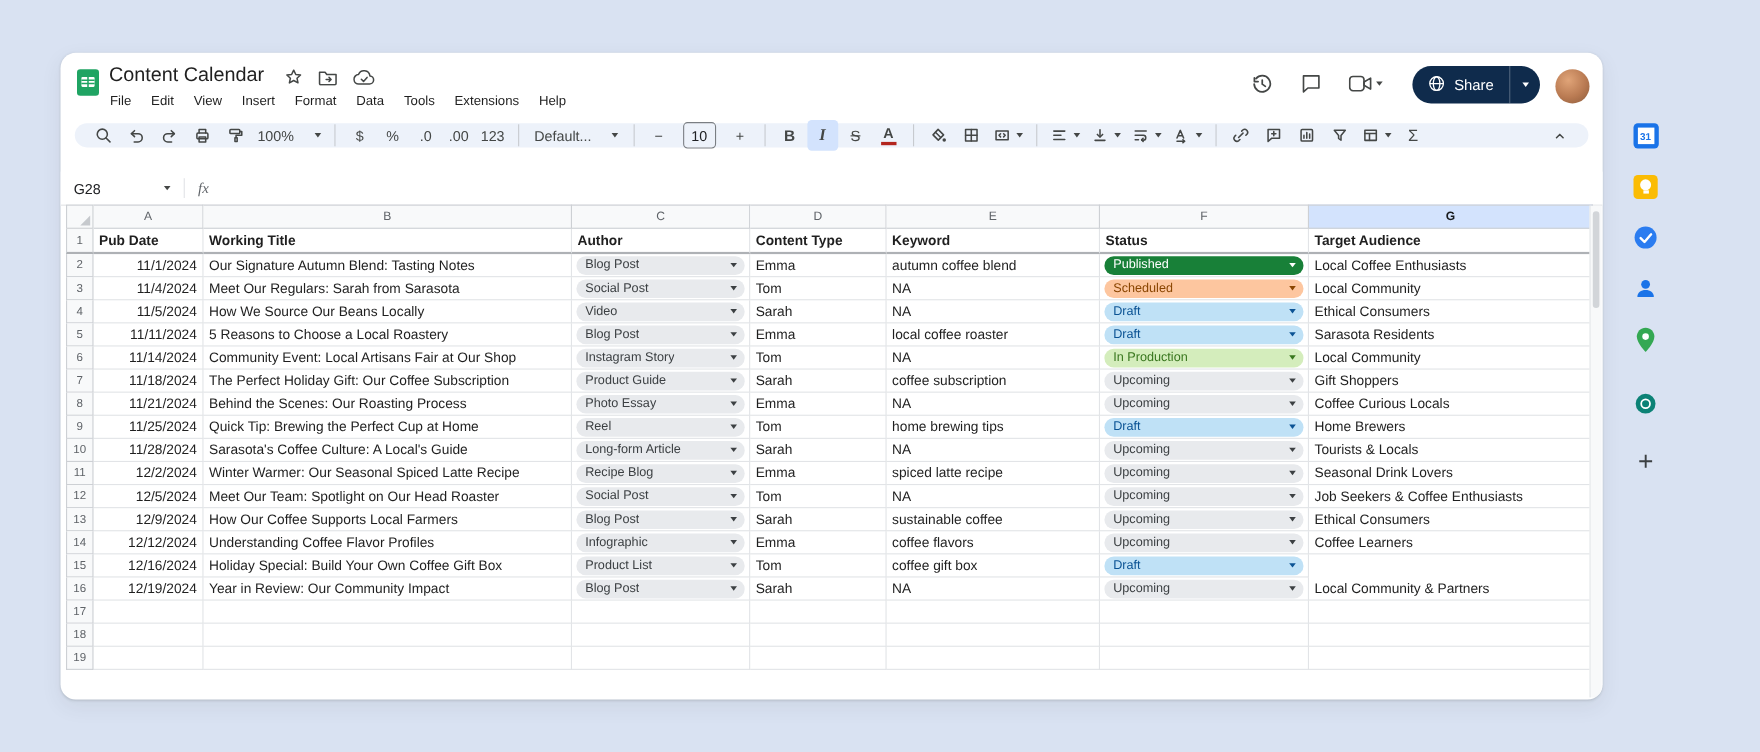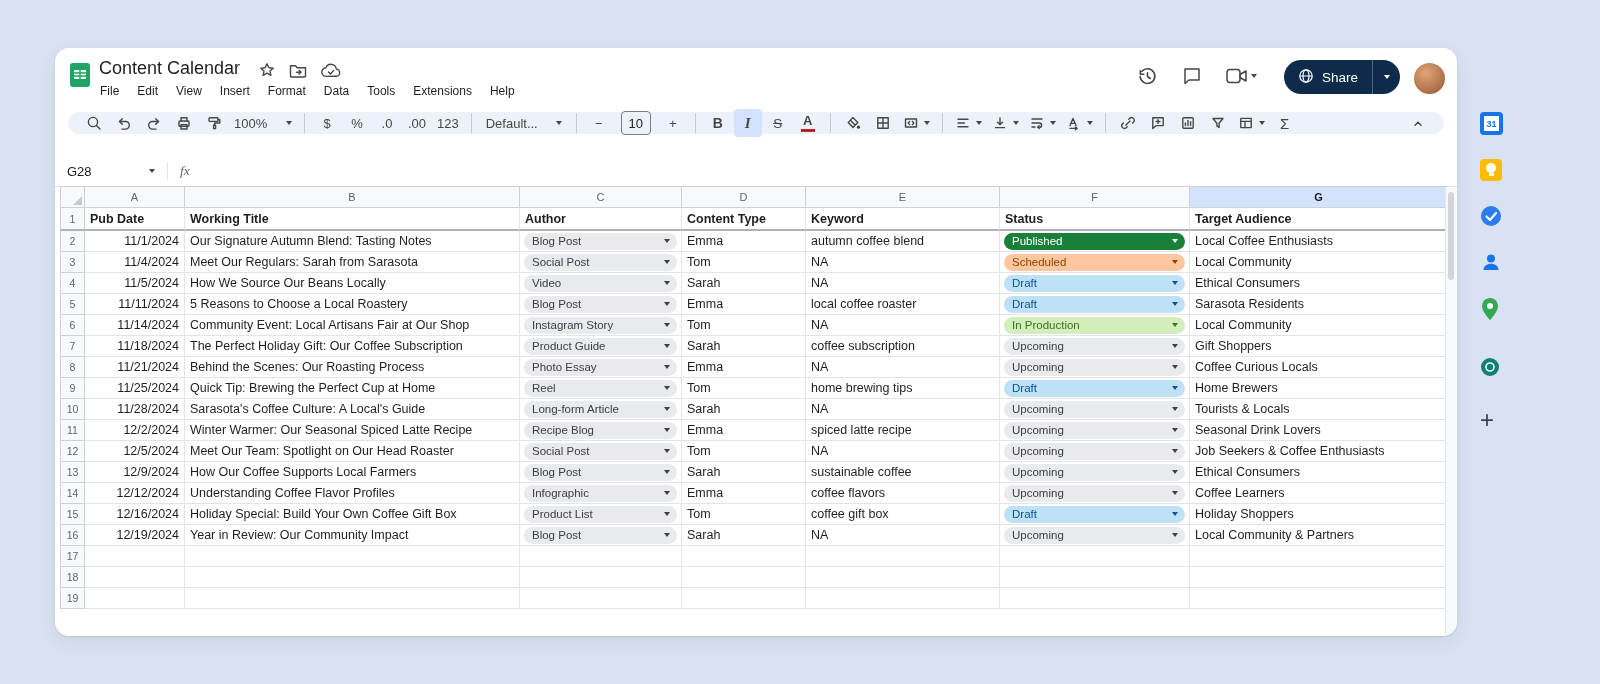--- a/index.html
+++ b/index.html
@@ -101,7 +101,7 @@
 
   
   .side-rail{position:absolute;left:1480px;top:112px;width:32px;display:flex;flex-direction:column;
-    align-items:flex-start;gap:24px;}
+    align-items:center;gap:24px;}
   .rail-item{display:flex;align-items:center;justify-content:center;}
   .rail-item.addon{margin-top:12px;}
   .rail-item.add{margin-top:8px;}

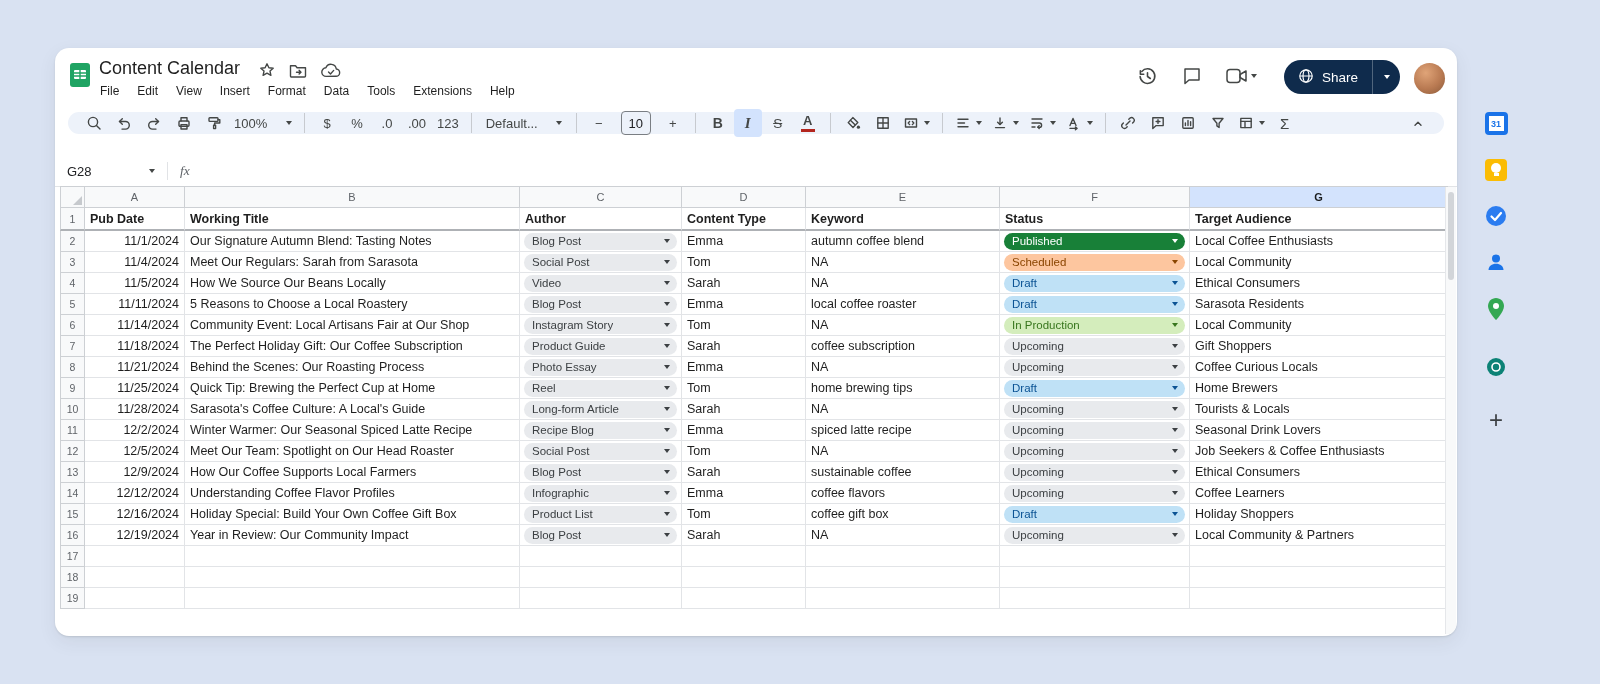--- a/index.html
+++ b/index.html
@@ -660,7 +660,6 @@
               <span class="chip-caret"></span>
             </div>
           </div>
-          <div class="cell c">Holiday Shoppers</div>
         </div>
         <div class="grid-row data-row">
           <div class="cell hd rownum">16</div>

